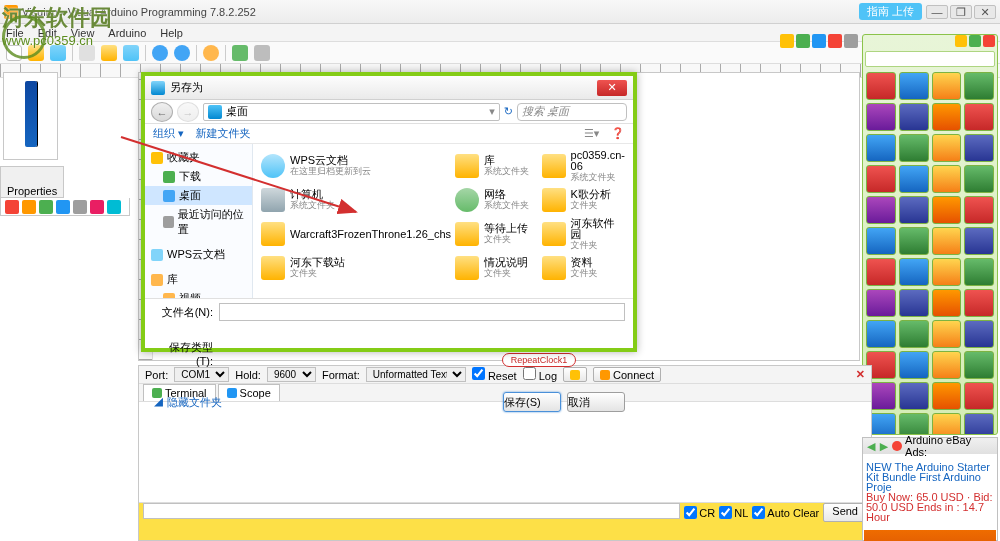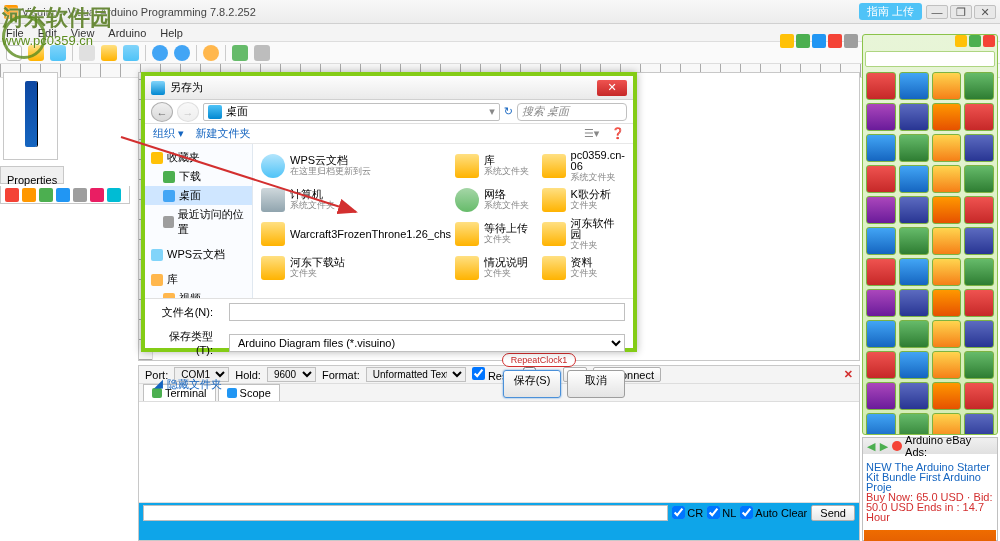--- a/index.html
+++ b/index.html
@@ -29,7 +29,7 @@
 .left-thumb{position:absolute;left:3px;top:0;width:55px;height:88px;background:#fff;border:1px solid #c8c8c8}
 .thumb-chip{width:12px;height:66px;background:linear-gradient(#0d47a1,#1565c0);margin:8px auto;border-radius:2px;box-shadow:1px 0 0 #000}
 .properties-panel{position:absolute;left:0;top:94px;width:130px;background:#fff}
-.properties-tab{height:18px;background:#f0f0f0;border:1px solid #c8c8c8;padding:4px 6px;line-height:18px;display:inline-block}
+.properties-tab{height:18px;background:#f0f0f0;border:1px solid #c8c8c8;padding:15px 6px;line-height:18px;display:inline-block}
 .properties-toolbar{height:18px;border:1px solid #c8c8c8;border-top:none;display:flex;align-items:center;padding:0 4px;gap:3px}
 .pt-ico{width:14px;height:14px;border-radius:2px}
 .canvas{position:absolute;left:138px;top:0;right:140px;bottom:180px;background:#fff;border:1px solid #c8c8c8}

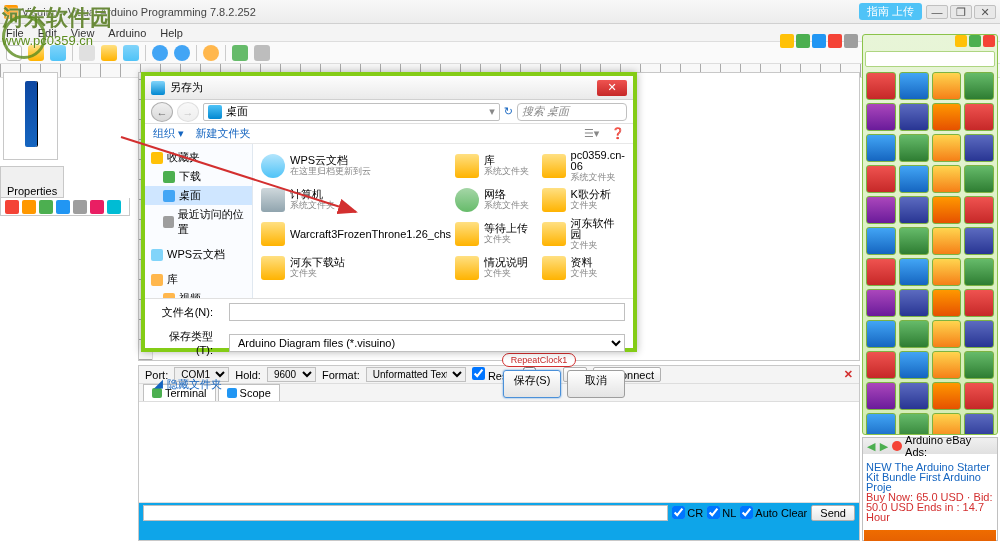--- a/index.html
+++ b/index.html
@@ -105,7 +105,7 @@
 .file-item .ftxt{display:flex;flex-direction:column;line-height:11px}
 .file-item .ftxt .fs{color:#888;font-size:9px}
 .dlg-foot{border-top:1px solid #e0e0e0;padding:4px 8px}
-.dlg-row{display:flex;align-items:center;gap:16px;margin-bottom:8px}
+.dlg-row{display:flex;align-items:center;gap:6px;margin-bottom:19px}
 .dlg-row label{width:60px;text-align:right}
 .dlg-row .inp{flex:1;height:18px;border:1px solid #c0c0c0;background:#fff;padding:0 4px}
 .dlg-actions{display:flex;align-items:center;gap:6px;padding:2px 8px}

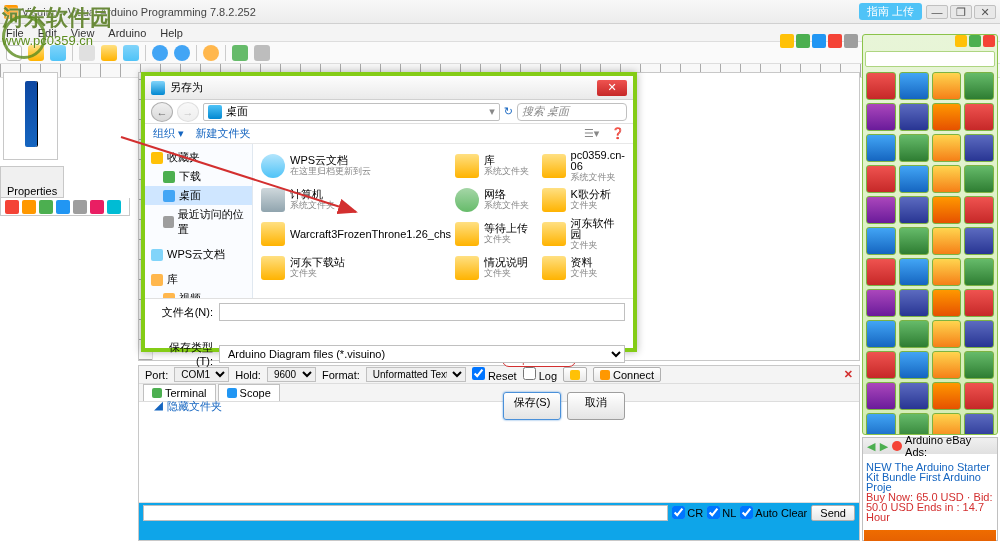--- a/index.html
+++ b/index.html
@@ -473,7 +473,6 @@
       </div>
       <div class="dlg-row">
         <label>保存类型(T):</label>
-        <select class="inp"><option>Arduino Diagram files (*.visuino)</option></select>
       </div>
     </div>
     <div class="dlg-actions">

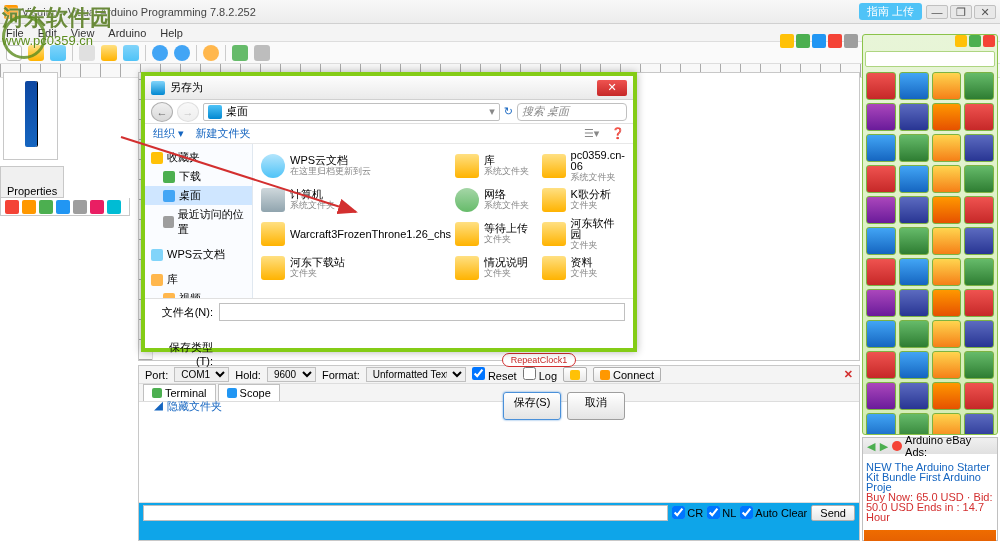--- a/index.html
+++ b/index.html
@@ -48,7 +48,7 @@
 .pi-purple{background:linear-gradient(#ab47bc,#6a1b9a)}
 .pi-navy{background:linear-gradient(#5c6bc0,#283593)}
 .pi-orange{background:linear-gradient(#ff9800,#e65100)}
-.terminal{position:absolute;left:138px;right:140px;bottom:0;height:176px;background:#0ea5e9;border:1px solid #c8c8c8}
+.terminal{position:absolute;left:138px;right:128px;bottom:0;height:176px;background:#fde047;border:1px solid #c8c8c8}
 .term-tb{height:18px;background:#f4f4f4;border-bottom:1px solid #ddd;display:flex;align-items:center;padding:0 6px;gap:6px}
 .term-tb select,.term-tb input[type=text]{height:15px;font-size:10px;border:1px solid #c0c0c0;padding:0 2px}
 .term-tb .btn{height:15px;padding:0 6px;background:linear-gradient(#fff,#e8e8e8);border:1px solid #b0b0b0;border-radius:2px;display:flex;align-items:center;gap:3px}

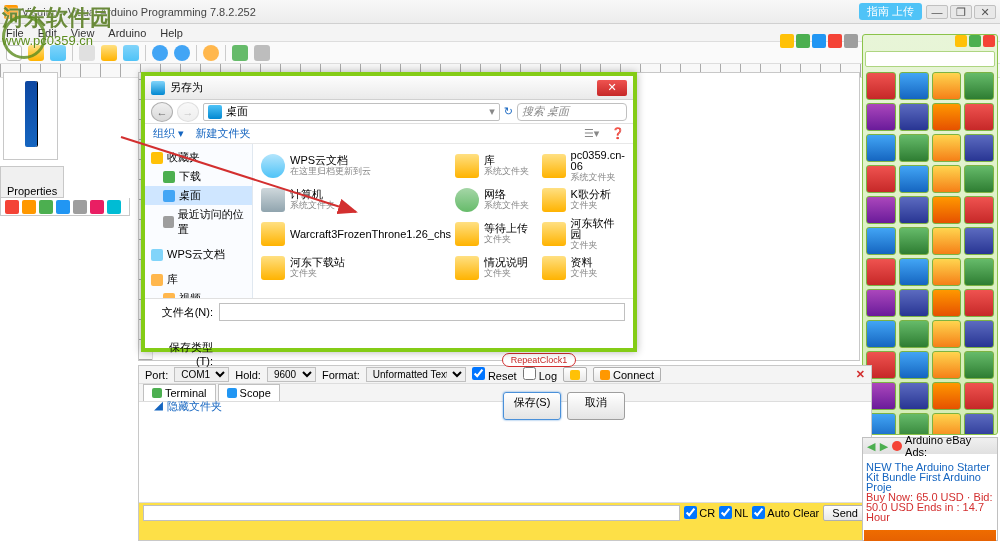--- a/index.html
+++ b/index.html
@@ -111,7 +111,7 @@
 .dlg-actions{display:flex;align-items:center;gap:6px;padding:2px 8px}
 .dlg-actions .hide{color:#1565c0}
 .dlg-actions .sp{flex:1}
-.dlg-actions .dbtn{width:58px;height:28px;background:linear-gradient(#fff,#e4e4e4);border:1px solid #9e9e9e;border-radius:3px;text-align:center;line-height:19px}
+.dlg-actions .dbtn{width:58px;height:20px;background:linear-gradient(#fff,#e4e4e4);border:1px solid #9e9e9e;border-radius:3px;text-align:left;line-height:19px}
 .dlg-actions .dbtn.primary{border-color:#4a90d9;box-shadow:0 0 2px #4a90d9}
 .watermark{position:absolute;left:2px;top:3px;z-index:50;pointer-events:none}
 .wm1{font-size:22px;font-weight:bold;color:#6a8a3a;text-shadow:0 0 2px #fff}

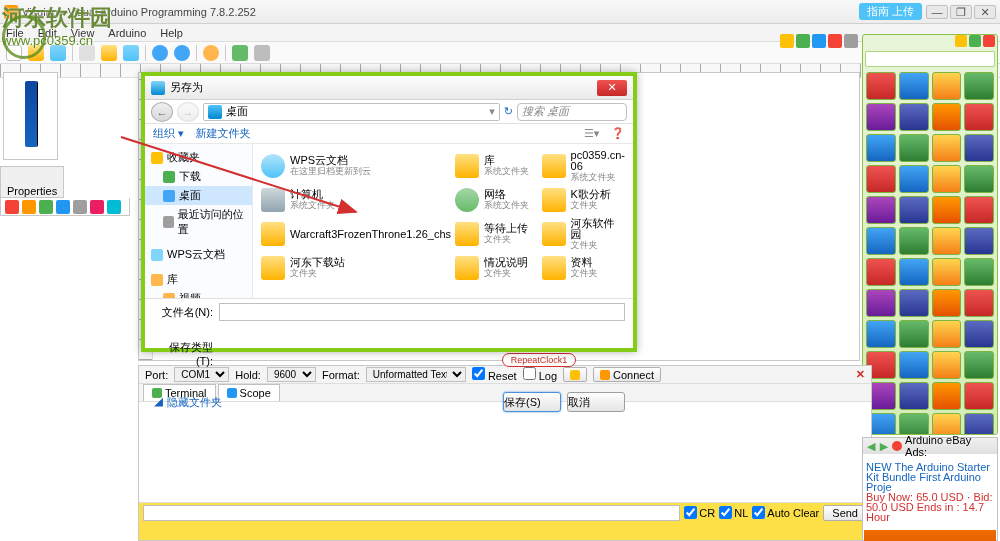--- a/index.html
+++ b/index.html
@@ -58,7 +58,7 @@
 .term-opts{height:18px;display:flex;align-items:center;padding:0 6px;gap:8px}
 .term-opts .clear-btn{margin-left:auto;padding:1px 8px;background:linear-gradient(#fff,#e8e8e8);border:1px solid #b0b0b0;border-radius:2px;display:flex;align-items:center;gap:3px}
 .term-body{height:100px;background:#fff}
-.term-foot{height:20px;border-top:1px solid #ddd;display:flex;align-items:center;padding:0 4px;gap:4px}
+.term-foot{height:20px;border-top:1px solid #ddd;display:flex;padding:0 4px;gap:4px}
 .term-foot input[type=text]{flex:1;height:16px;border:1px solid #c0c0c0;padding:0 4px}
 .term-foot label{display:flex;align-items:center;gap:2px}
 .term-foot .send-btn{padding:1px 8px;background:linear-gradient(#fff,#e8e8e8);border:1px solid #b0b0b0;border-radius:2px}

